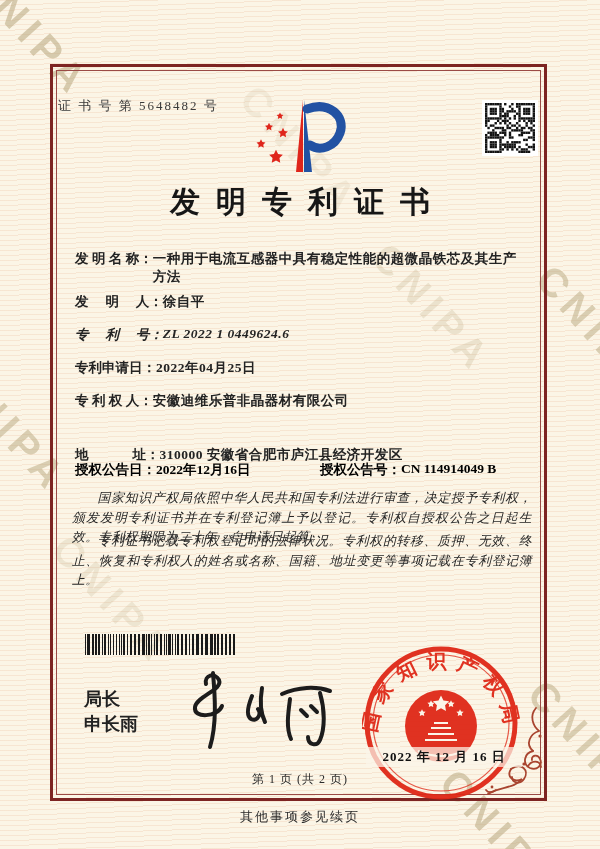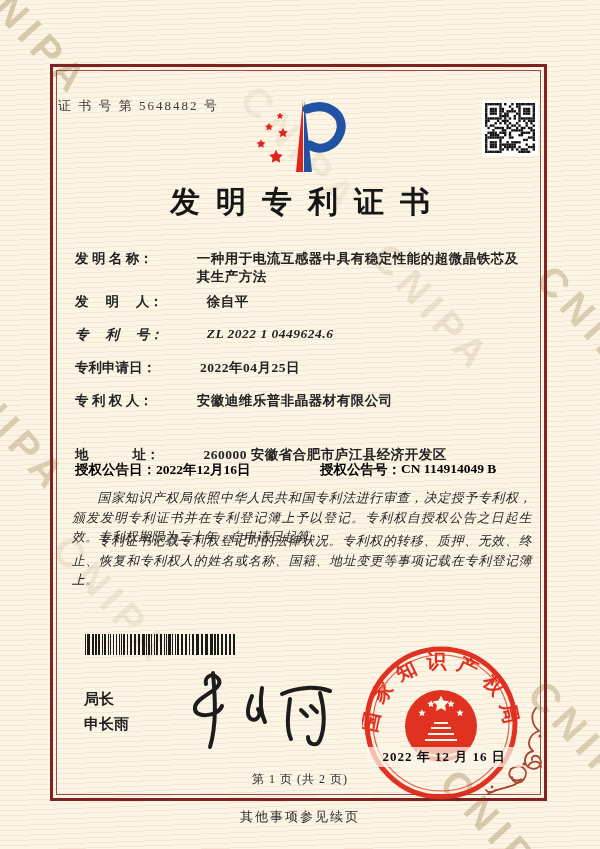--- a/index.html
+++ b/index.html
@@ -29,7 +29,7 @@
   .qr{left:482px;top:100px;width:56px;height:56px;background:#fff;padding:3px;box-sizing:border-box;}
   .title{left:0;right:0;top:182px;text-align:center;font-size:30px;font-weight:bold;
     letter-spacing:16px;text-indent:16px;color:#161616;}
-  .field{left:75px;width:452px;display:flex;font-size:13.5px;font-weight:600;color:#232323;gap:44px;}
+  .field{left:75px;width:452px;display:flex;font-size:13.5px;font-weight:600;color:#232323;}
   .field .lab{flex:none;white-space:pre;}
   .field .val{flex:1;letter-spacing:0.5px;}
   .grant{left:75px;top:461px;width:455px;display:flex;font-size:13.5px;font-weight:600;color:#000000;}

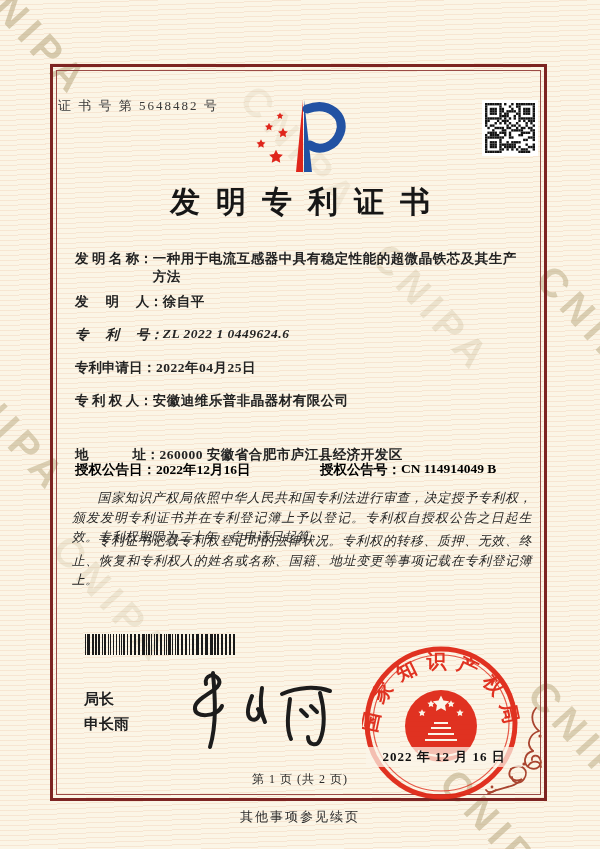--- a/index.html
+++ b/index.html
@@ -362,7 +362,7 @@
 </div>
 <div class="abs field" style="top:446px;align-items:center;">
   <span class="lab">地　　　 址：</span>
-  <span class="val">260000 安徽省合肥市庐江县经济开发区</span>
+  <span class="val">310000 安徽省合肥市庐江县经济开发区</span>
 </div>
 
 <div class="abs grant">

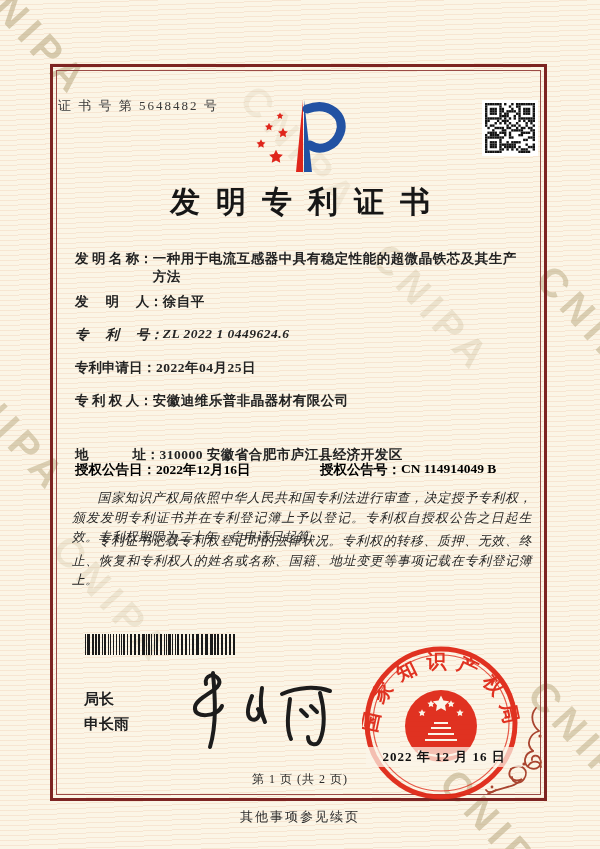--- a/index.html
+++ b/index.html
@@ -38,7 +38,7 @@
   .para{left:72px;width:460px;font-size:12.8px;line-height:19.5px;color:#262626;
     text-indent:2em;font-style:italic;letter-spacing:0.4px;text-align:justify;}
   .barcode{left:85px;top:634px;width:156px;height:21px;}
-  .director{left:84px;top:687px;font-size:15px;font-weight:bold;line-height:25px;color:#222;}
+  .director{left:84px;top:687px;font-size:18px;font-weight:bold;line-height:25px;color:#222;}
   .sig{left:178px;top:668px;width:155px;height:82px;z-index:4;}
   .seal{left:362px;top:644px;width:158px;height:158px;z-index:4;opacity:0.95;}
   .seal-date{left:366px;top:747px;width:156px;text-align:center;z-index:5;

